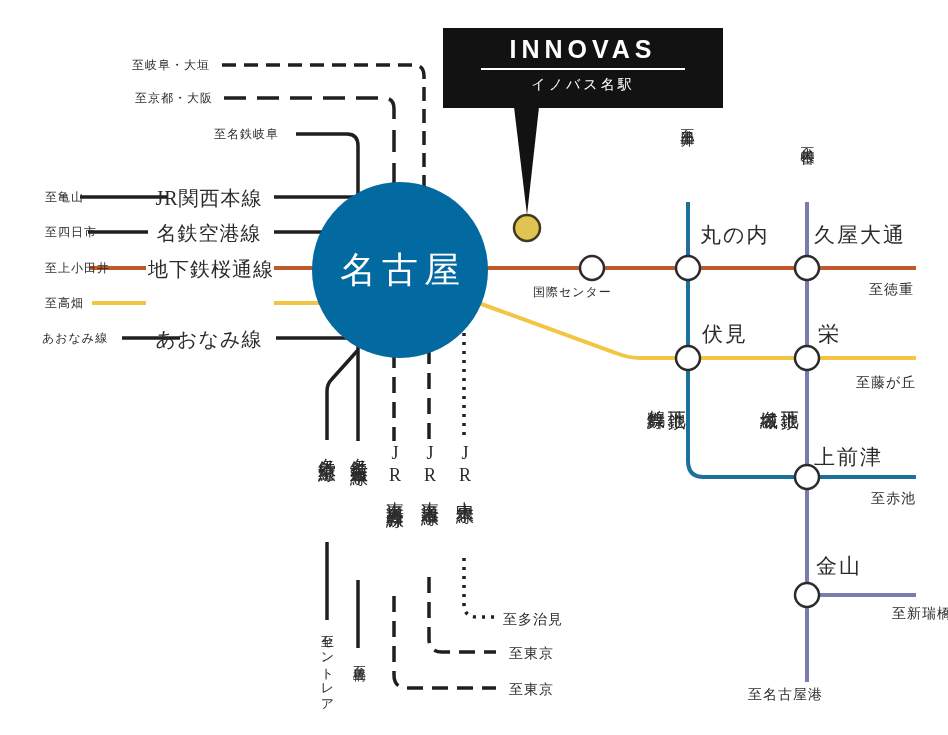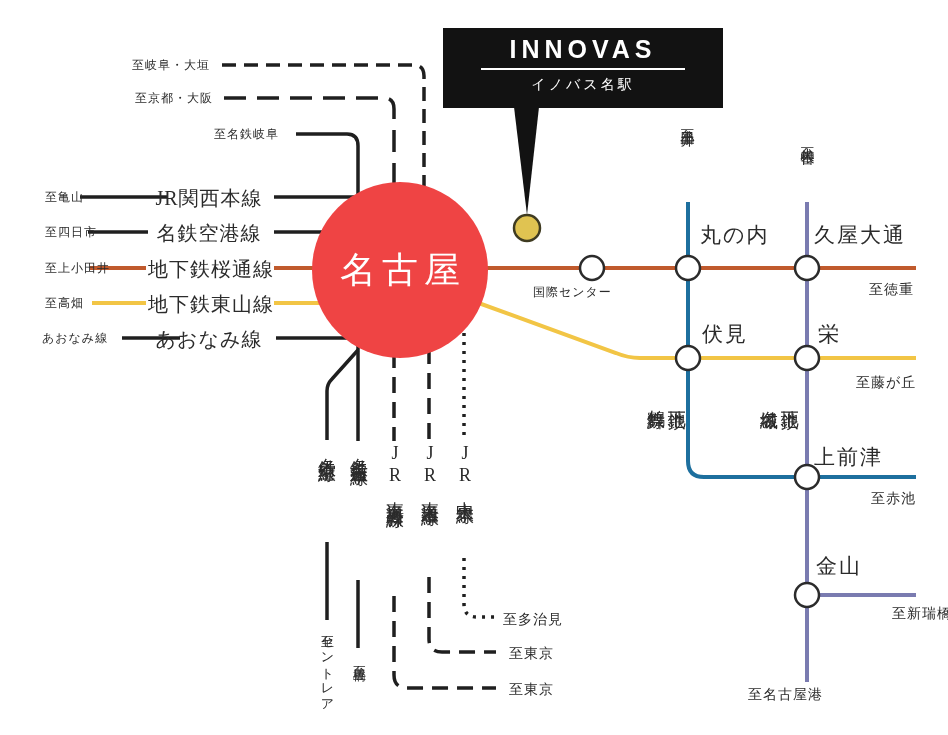--- a/index.html
+++ b/index.html
@@ -21,7 +21,7 @@
           font-size:18px;line-height:1.16;letter-spacing:1px;}
   #hub{
     position:absolute;left:312px;top:182px;width:176px;height:176px;border-radius:50%;
-    background:#ef4444;z-index:2;display:flex;align-items:center;justify-content:center;
+    background:#0369a1;z-index:2;display:flex;align-items:center;justify-content:center;
     color:#fff;font-size:36px;letter-spacing:6px;padding-left:6px;box-sizing:border-box;
   }
   #callout{

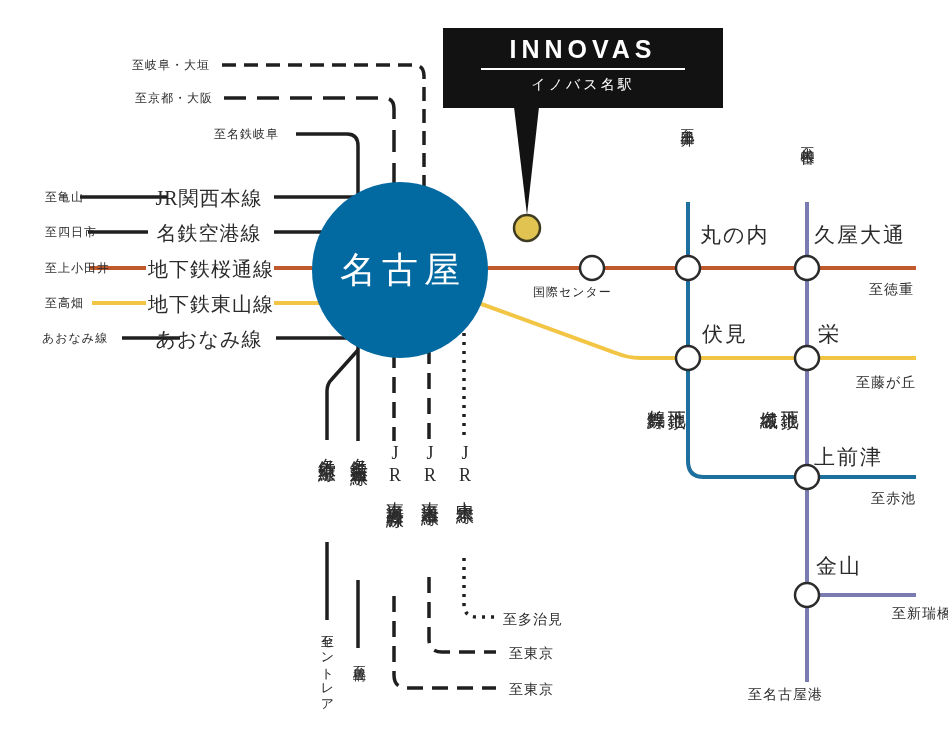--- a/index.html
+++ b/index.html
@@ -112,7 +112,6 @@
   <span class="txt linename" style="top:185px">JR関西本線</span>
   <span class="txt linename" style="top:220px">名鉄空港線</span>
   <span class="txt linename" style="top:256px">地下鉄桜通線</span>
-  <span class="txt linename" style="top:291px">地下鉄東山線</span>
   <span class="txt linename" style="top:326px">あおなみ線</span>
 
   <span class="txt station19" style="left:533px;top:284px">国際センター</span>

